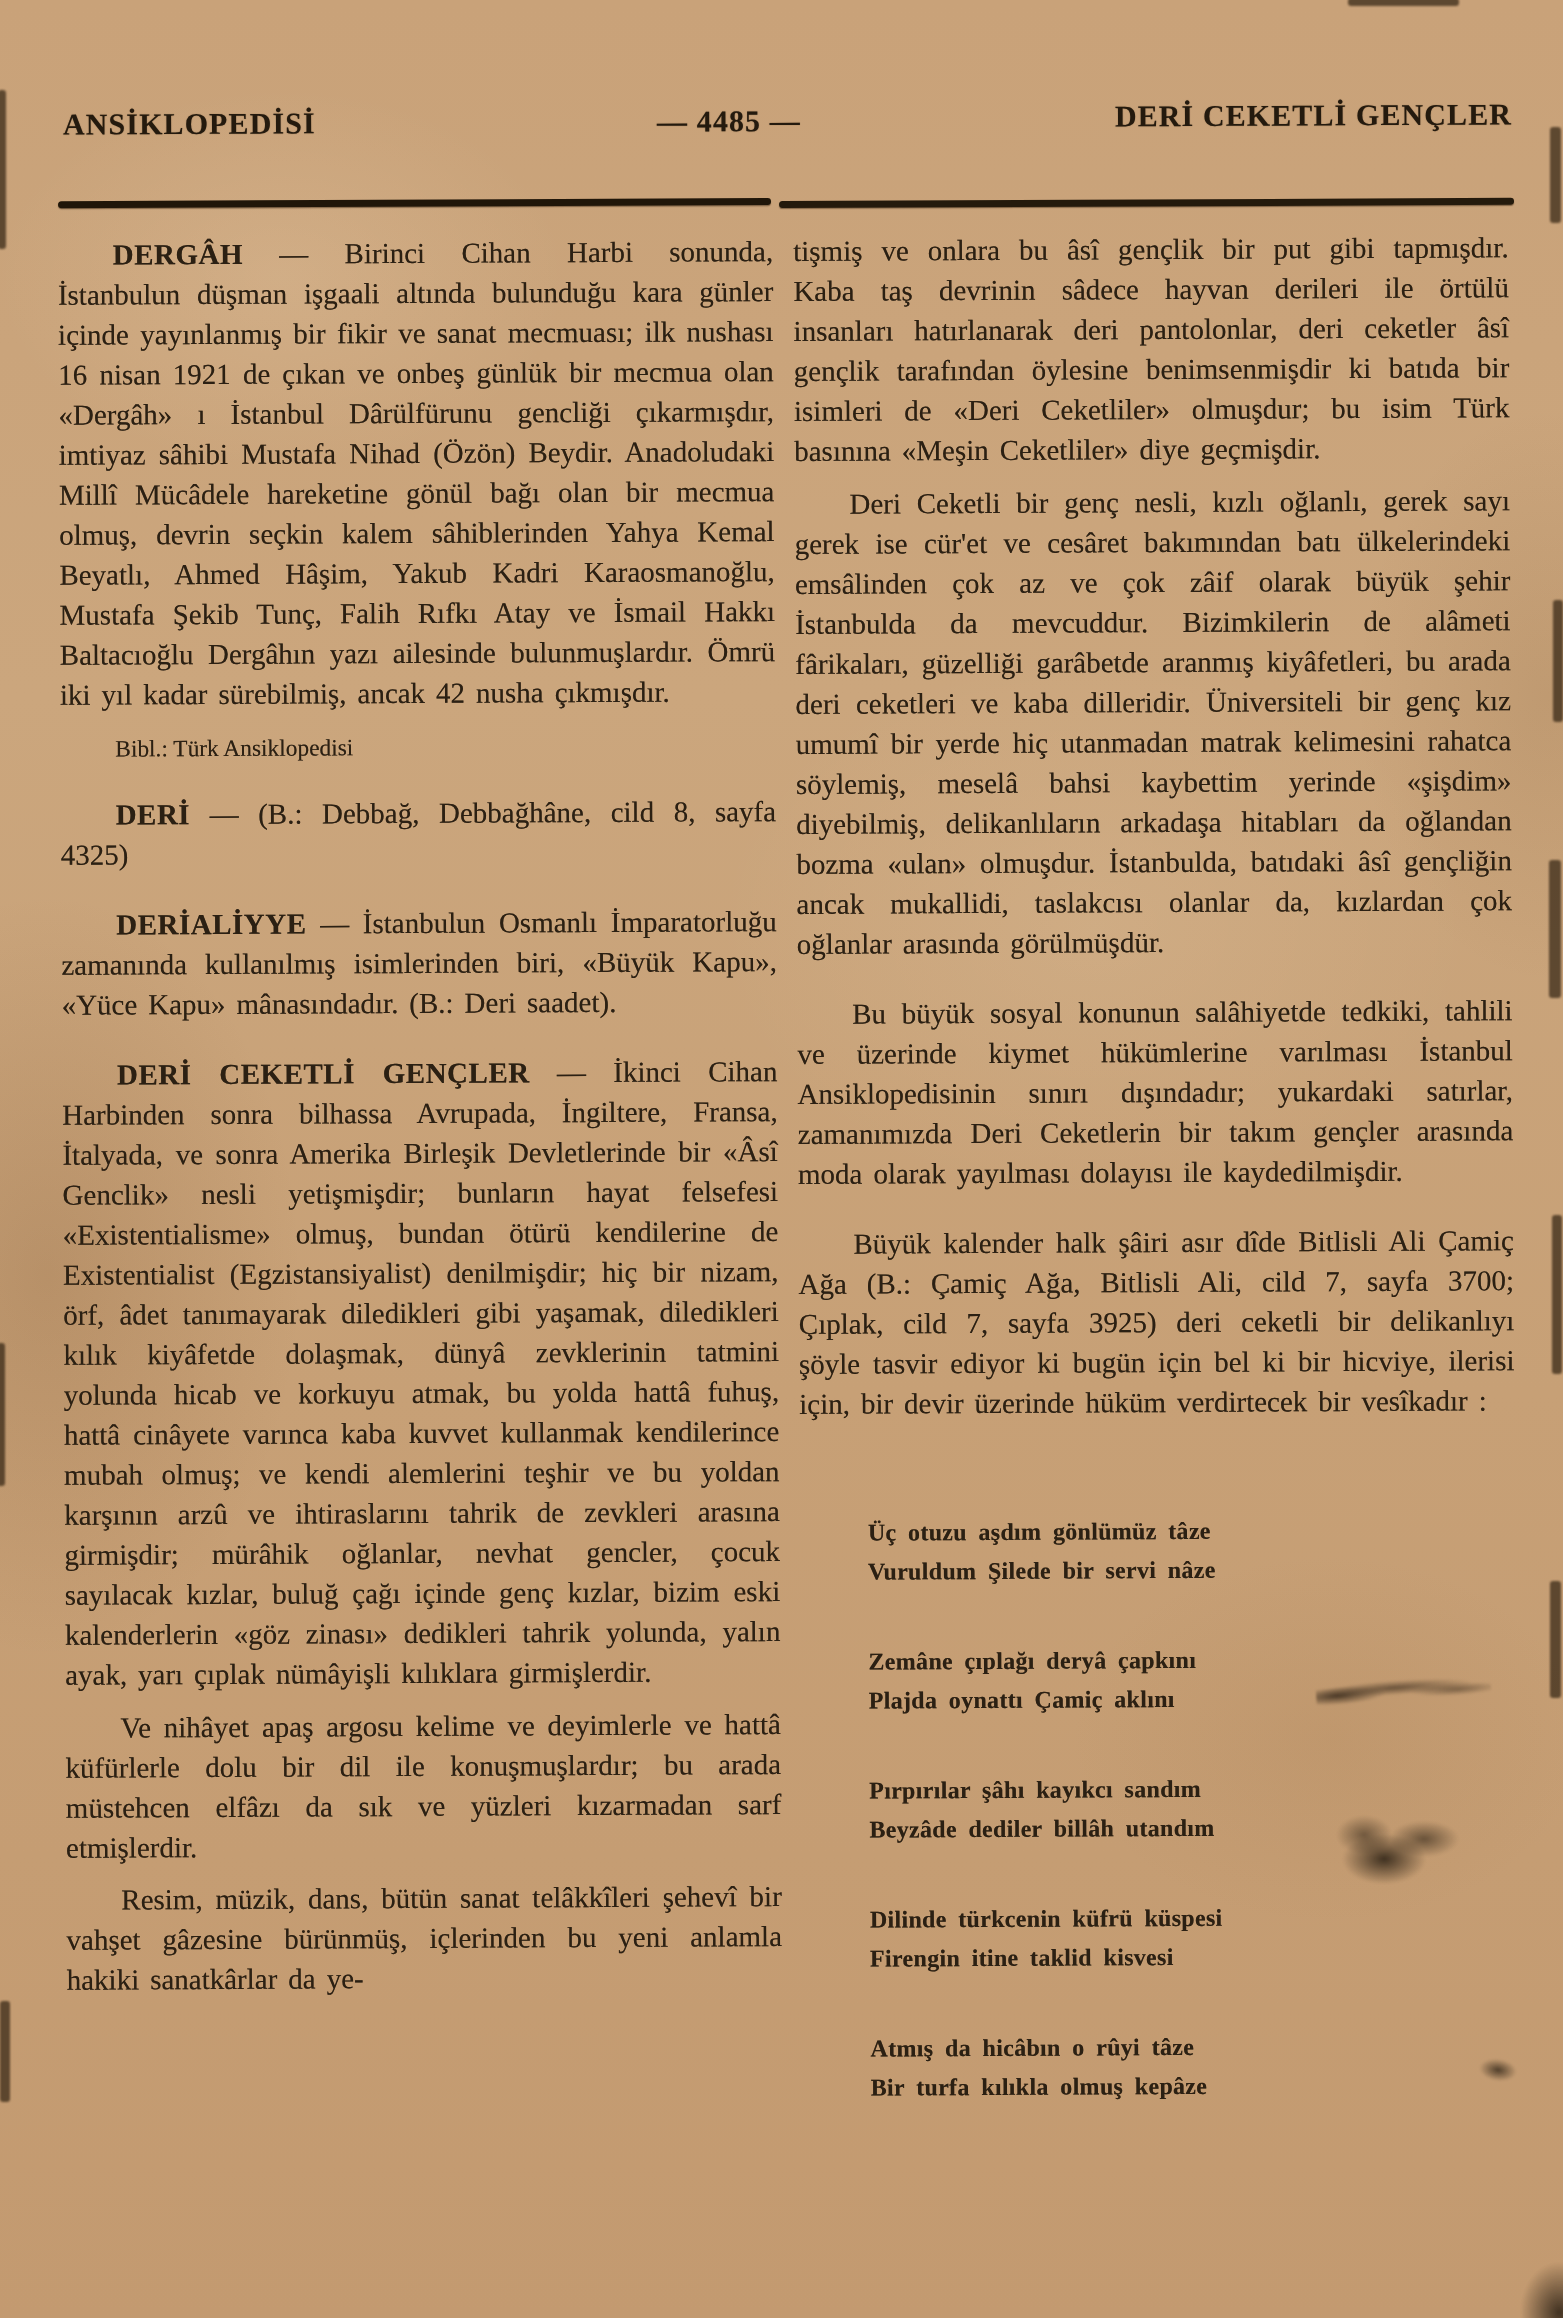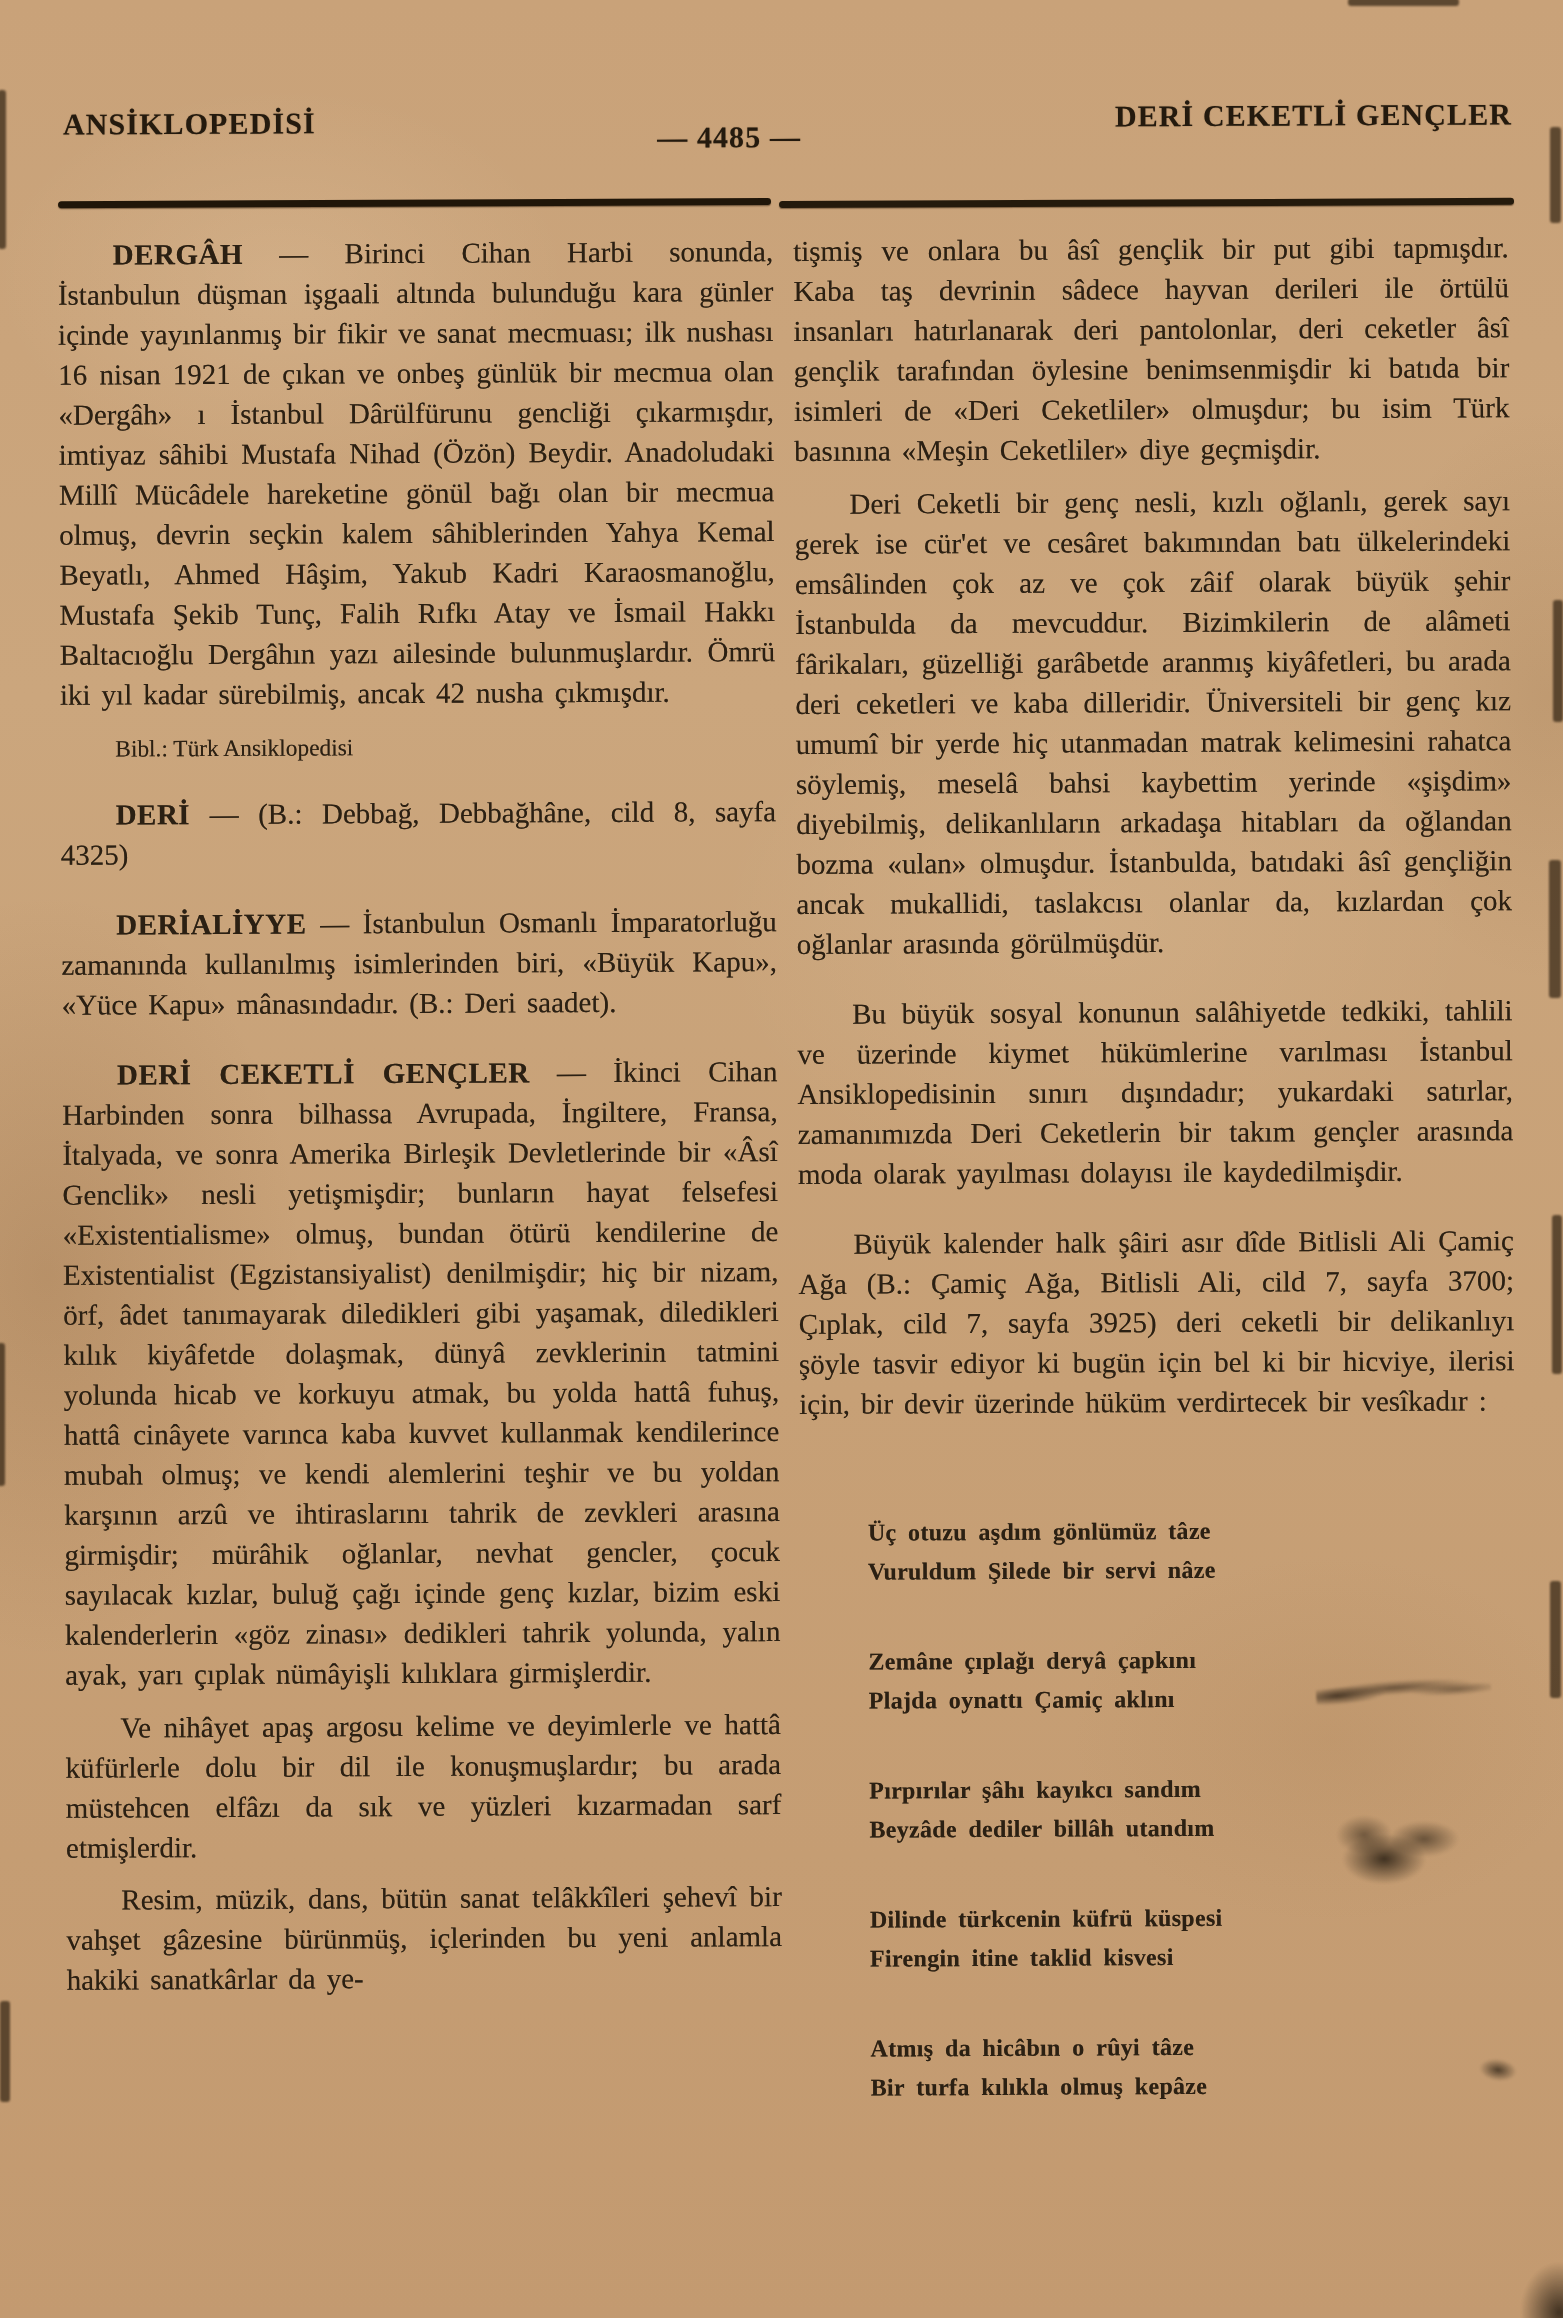--- a/index.html
+++ b/index.html
@@ -30,7 +30,7 @@
     text-shadow: 0 0 1.1px rgba(45,30,14,0.45);
   }
   .header-left  { position: absolute; left: 0; top: 0; }
-  .header-center{ position: absolute; left: 41%; top: 16px; }
+  .header-center{ position: absolute; left: 41%; top: 0; }
   .header-right { position: absolute; right: 0; top: -3.2px; }
 
   .rule-wrap { position: absolute; top: 195px; left: 58px; right: 49px; transform: rotate(-0.25deg); }

